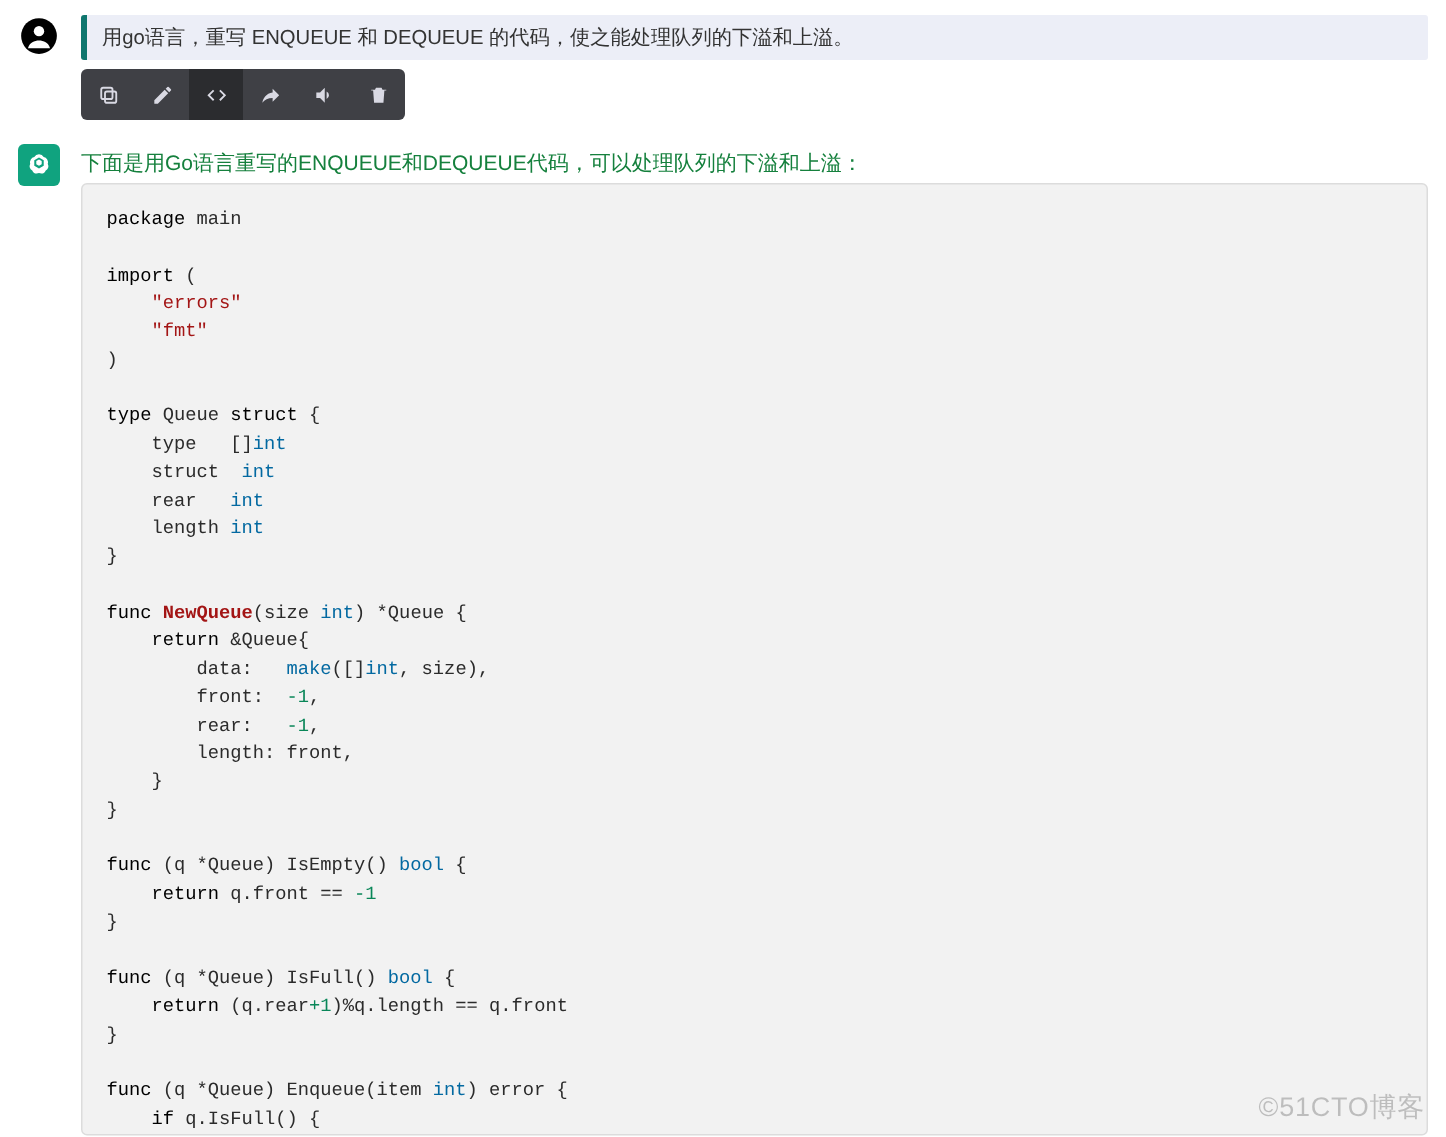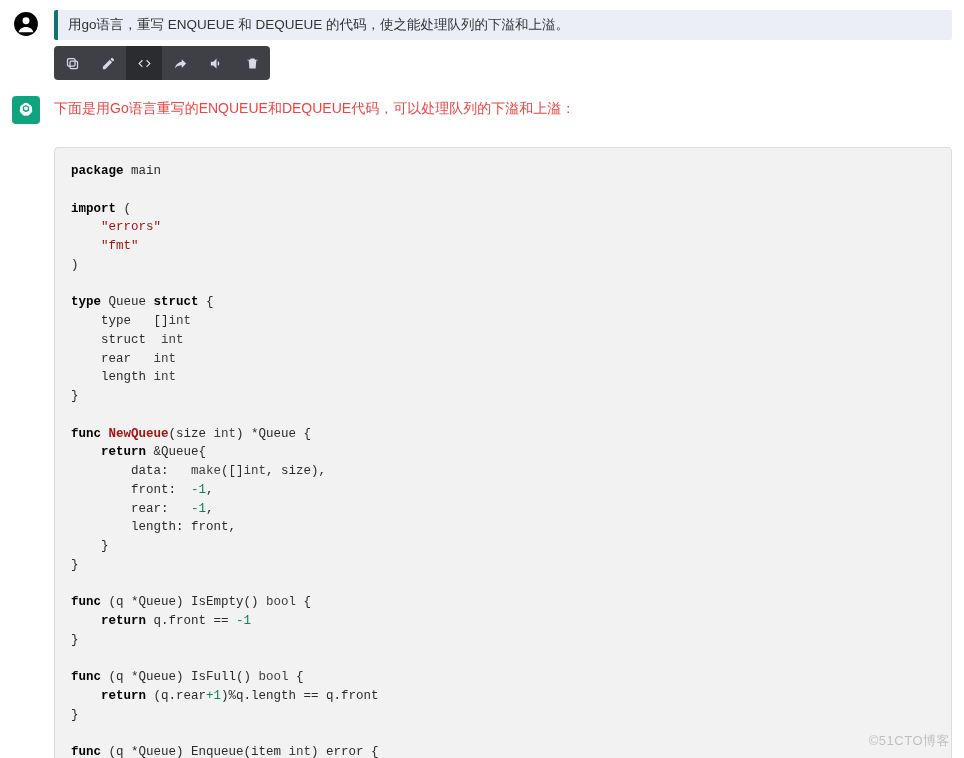--- a/index.html
+++ b/index.html
@@ -65,8 +65,8 @@
     .toolbar button svg { width: 15px; height: 15px; fill: currentColor; }
     .assistant-text {
       font-size: 14px;
-      margin-bottom: 29px;
-      color: #ef4444;
+      margin-bottom: 4px;
+      color: #15803d;
       padding-top: 4px;
     }
     .code-wrap {

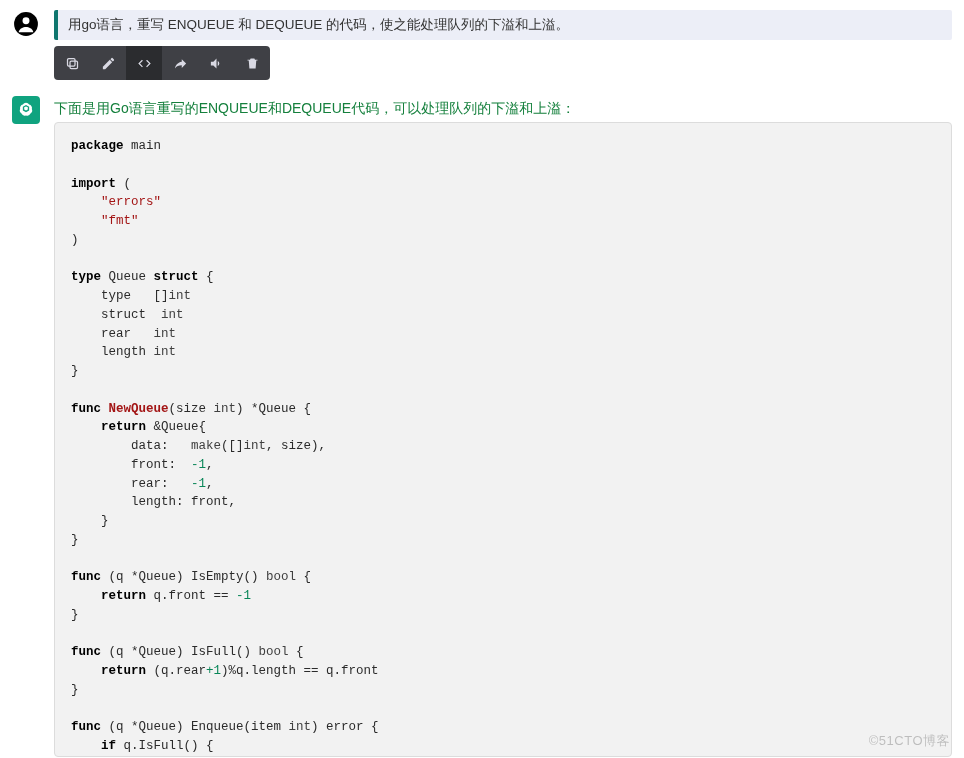--- a/index.html
+++ b/index.html
@@ -84,7 +84,7 @@
       white-space: pre;
       color: #2b2b2b;
     }
-    .kw { font-weight: bold; color: #000; }
+    .kw { font-weight: normal; color: #000; }
     .str { color: #a31515; }
     .typ { color: #404040; text-align: right; }
     .fn { color: #a31515; font-weight: bold; }

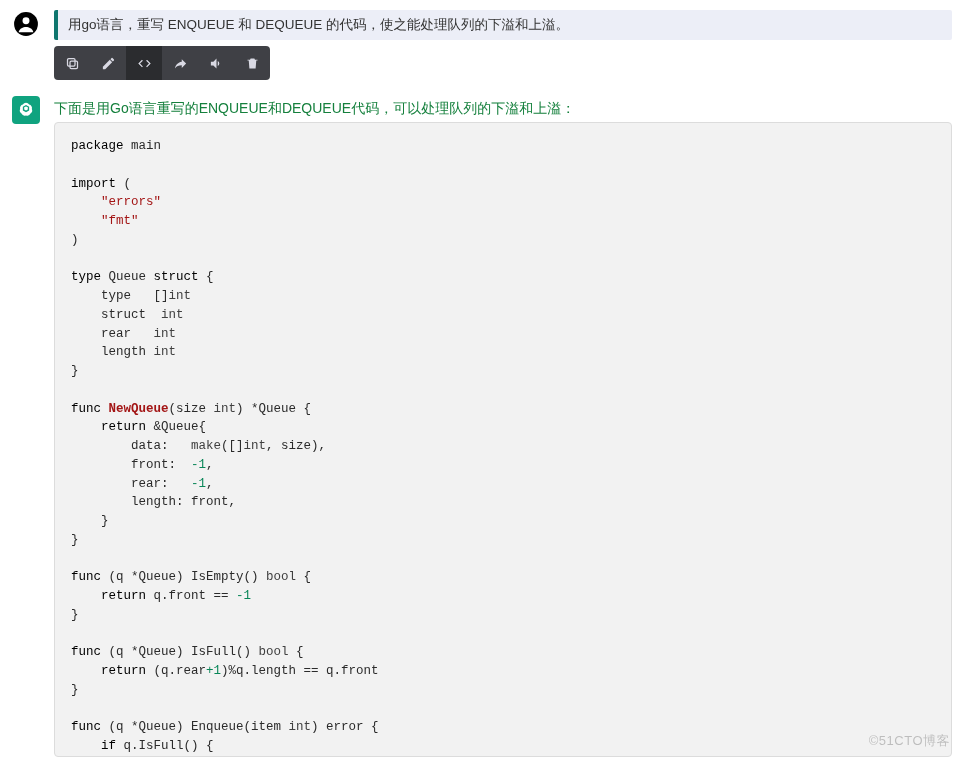--- a/index.html
+++ b/index.html
@@ -86,7 +86,7 @@
     }
     .kw { font-weight: normal; color: #000; }
     .str { color: #a31515; }
-    .typ { color: #404040; text-align: right; }
+    .typ { color: #0369a1; text-align: right; }
     .fn { color: #a31515; font-weight: bold; }
     .lit { color: #098658; }
     .watermark {

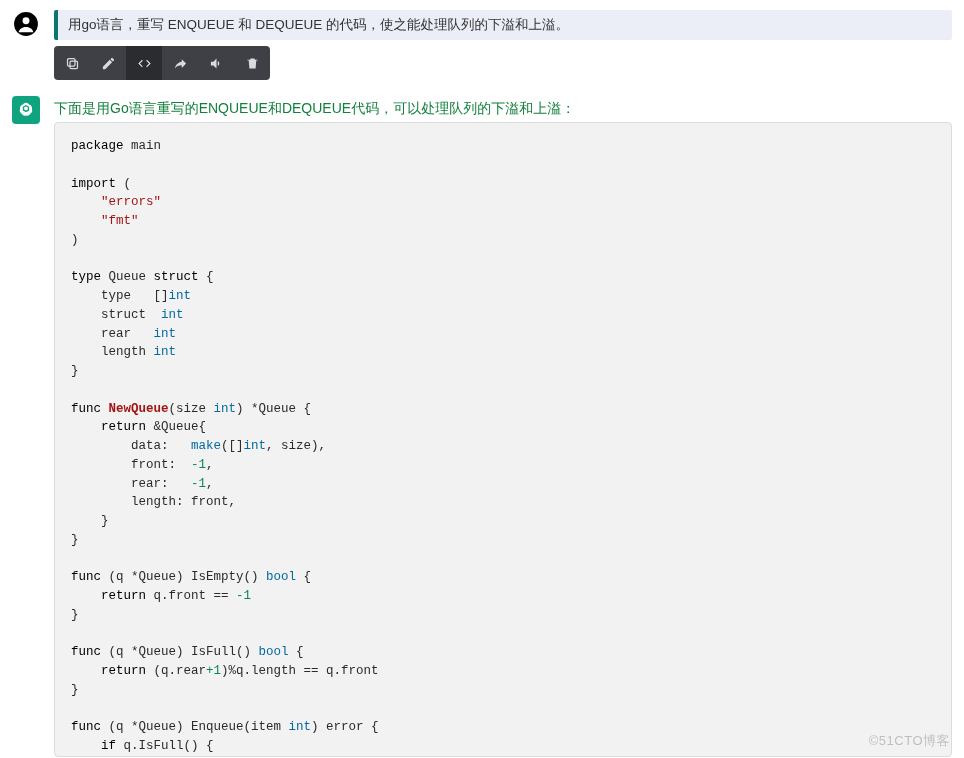--- a/index.html
+++ b/index.html
@@ -93,7 +93,7 @@
       position: absolute;
       right: 14px;
       bottom: 8px;
-      font-size: 13px;
+      font-size: 18px;
       color: rgba(0,0,0,0.22);
       letter-spacing: 0.5px;
     }

